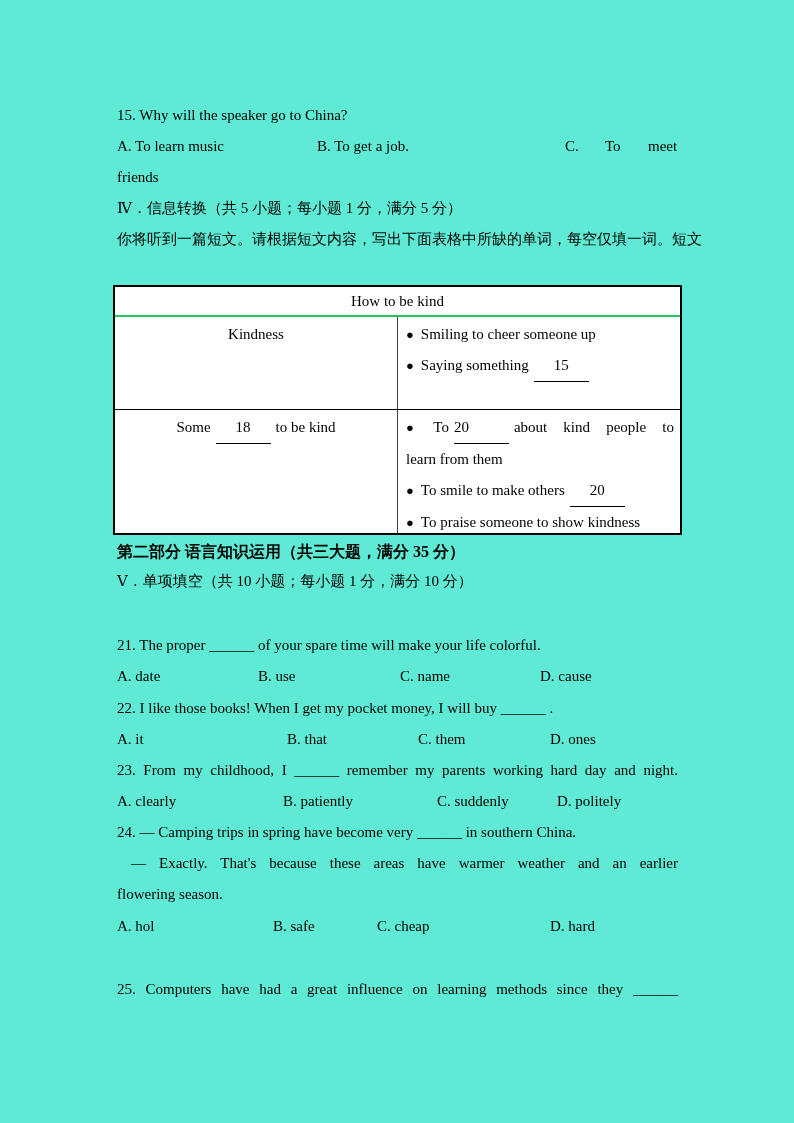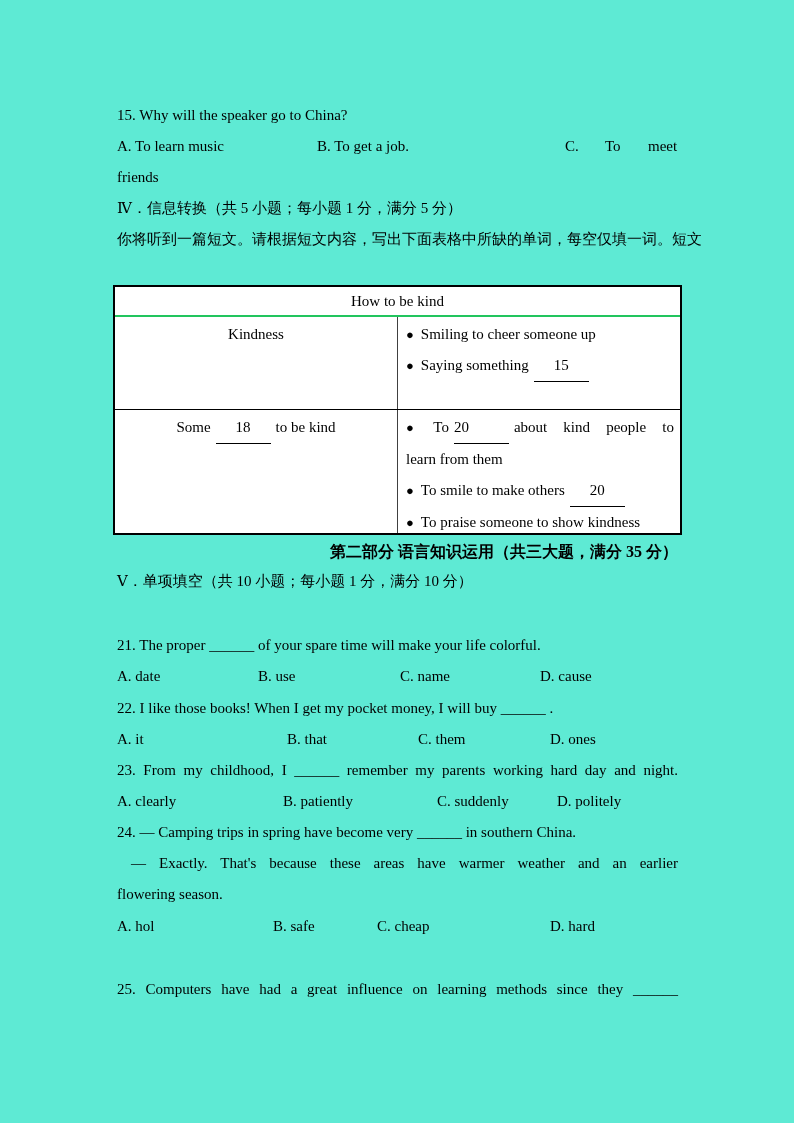--- a/index.html
+++ b/index.html
@@ -23,7 +23,7 @@
   .pos { position:absolute; top:0; white-space:nowrap; }
   .nowrap { white-space:nowrap; }
   .just { text-align:justify; text-align-last:justify; }
-  .center { text-align:right; }
+  .center { text-align:left; }
   .heading { font-weight:bold; font-size:16px; }
   .indent { padding-left:14px; box-sizing:border-box; }
   .blank {

